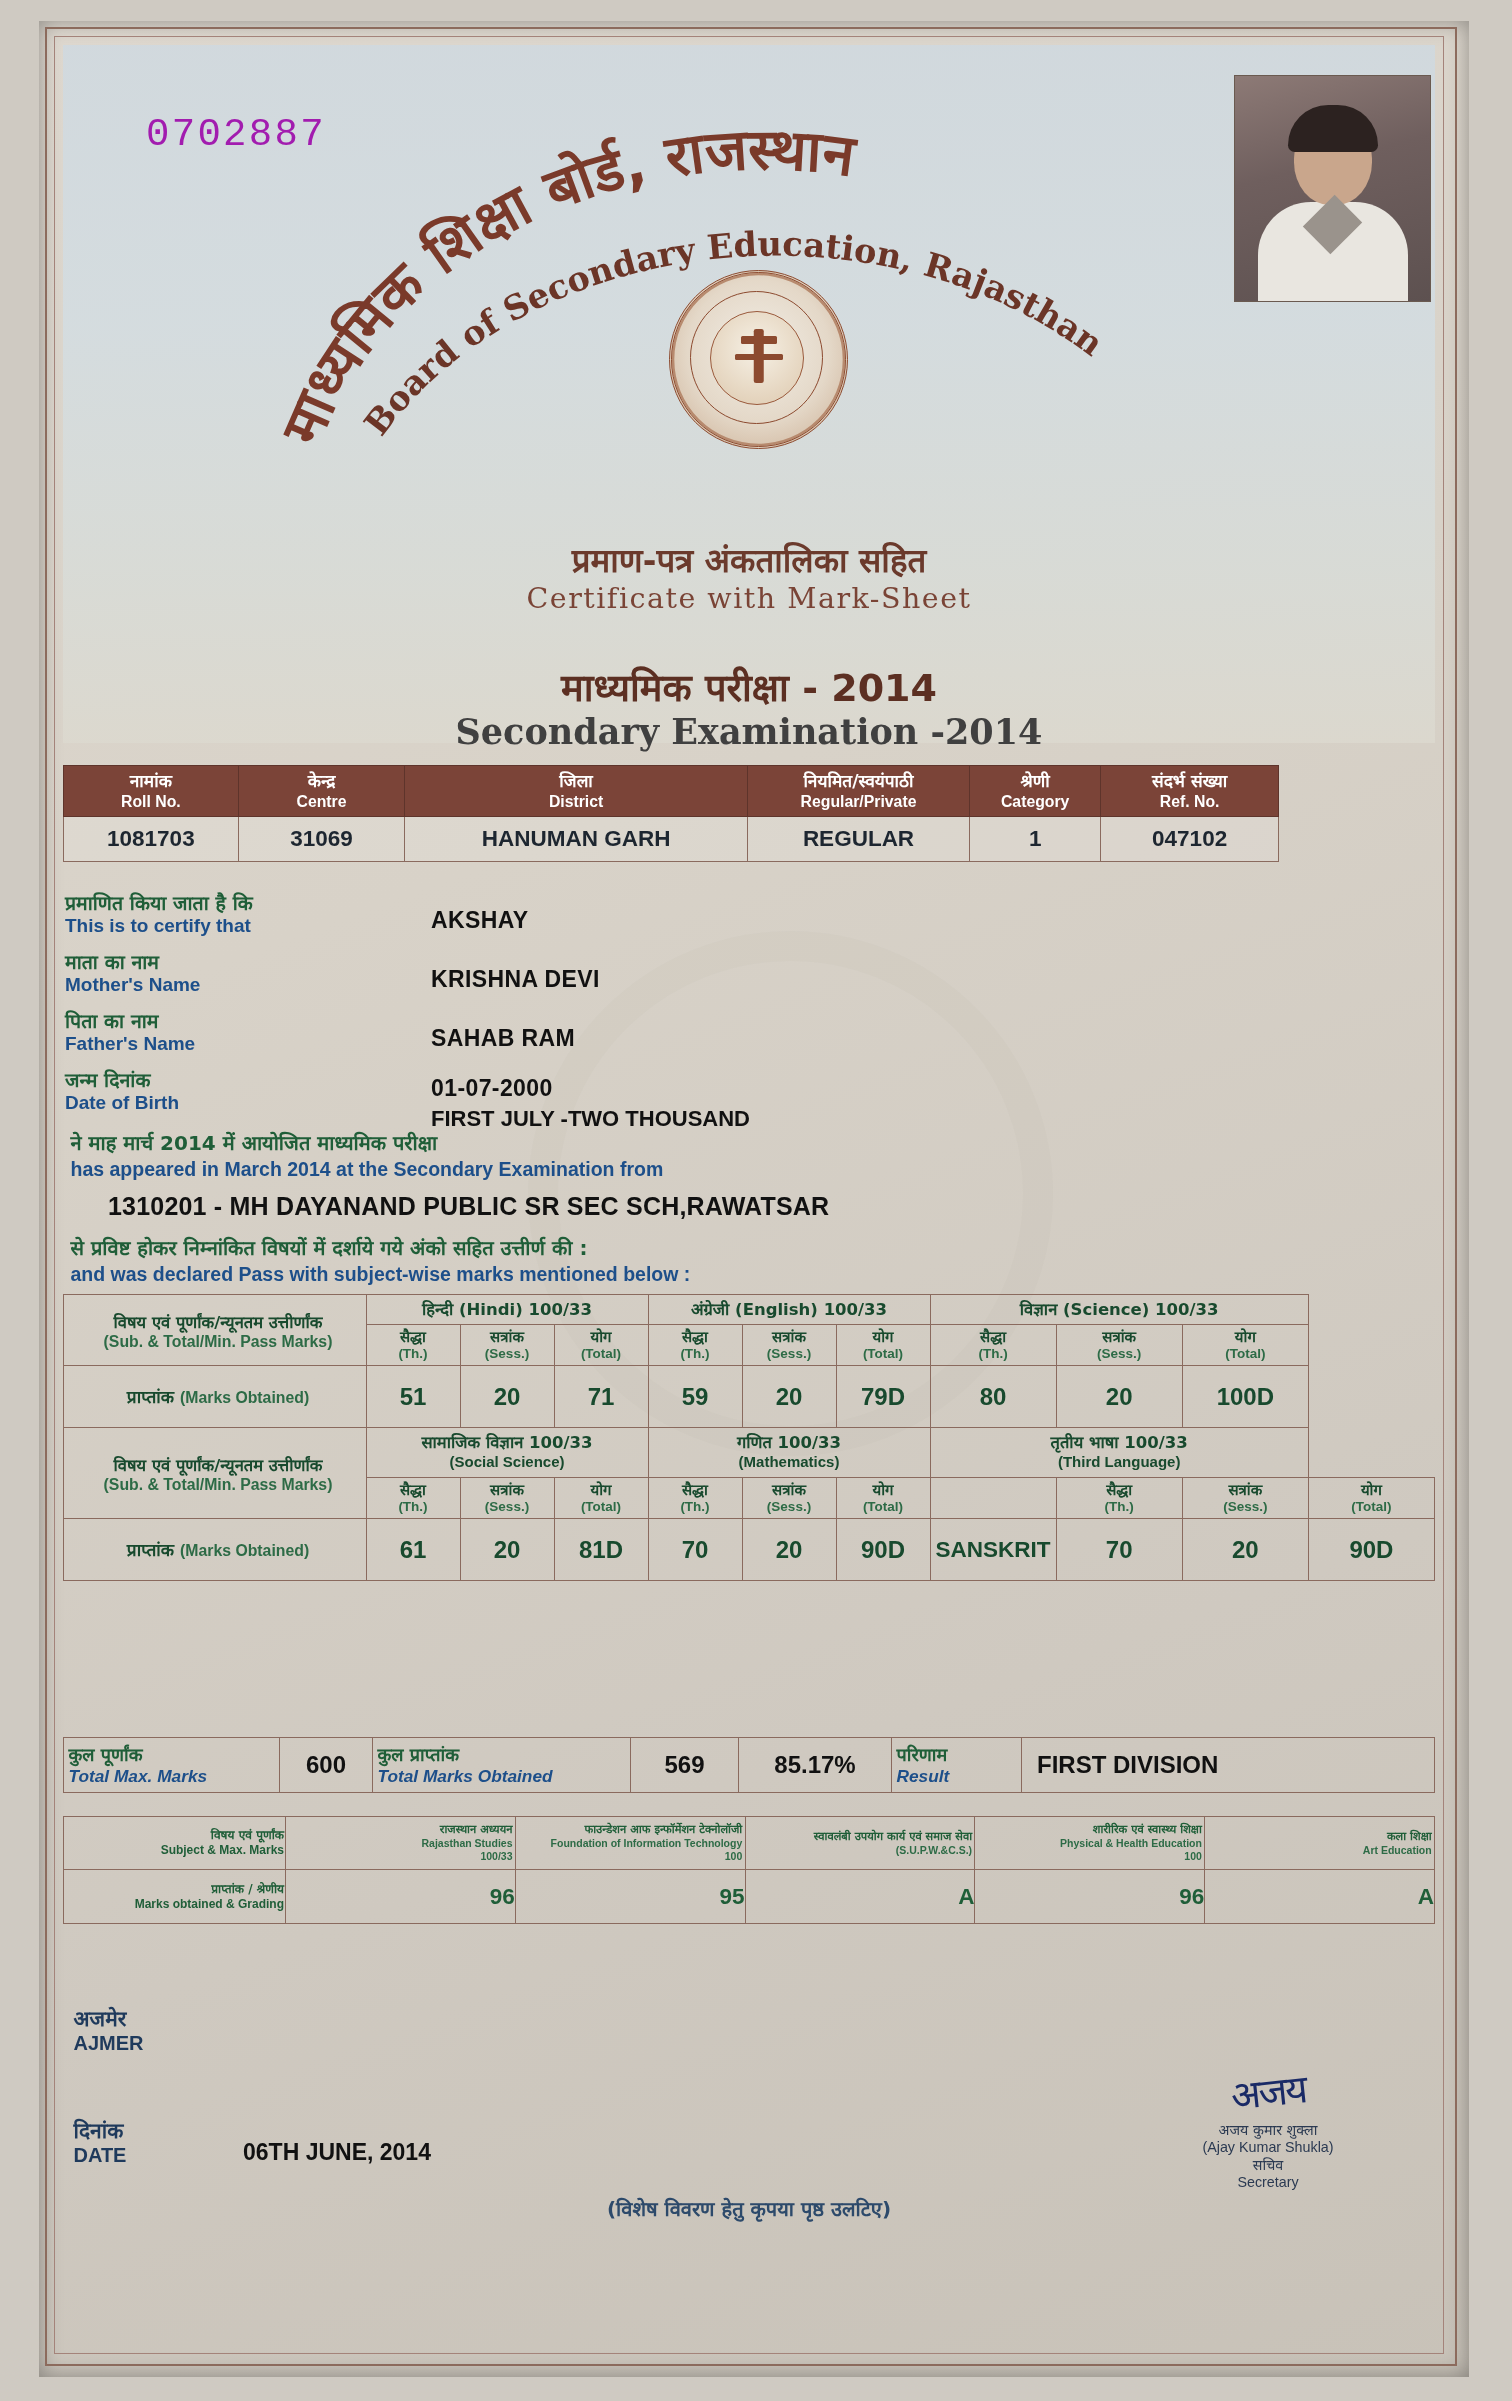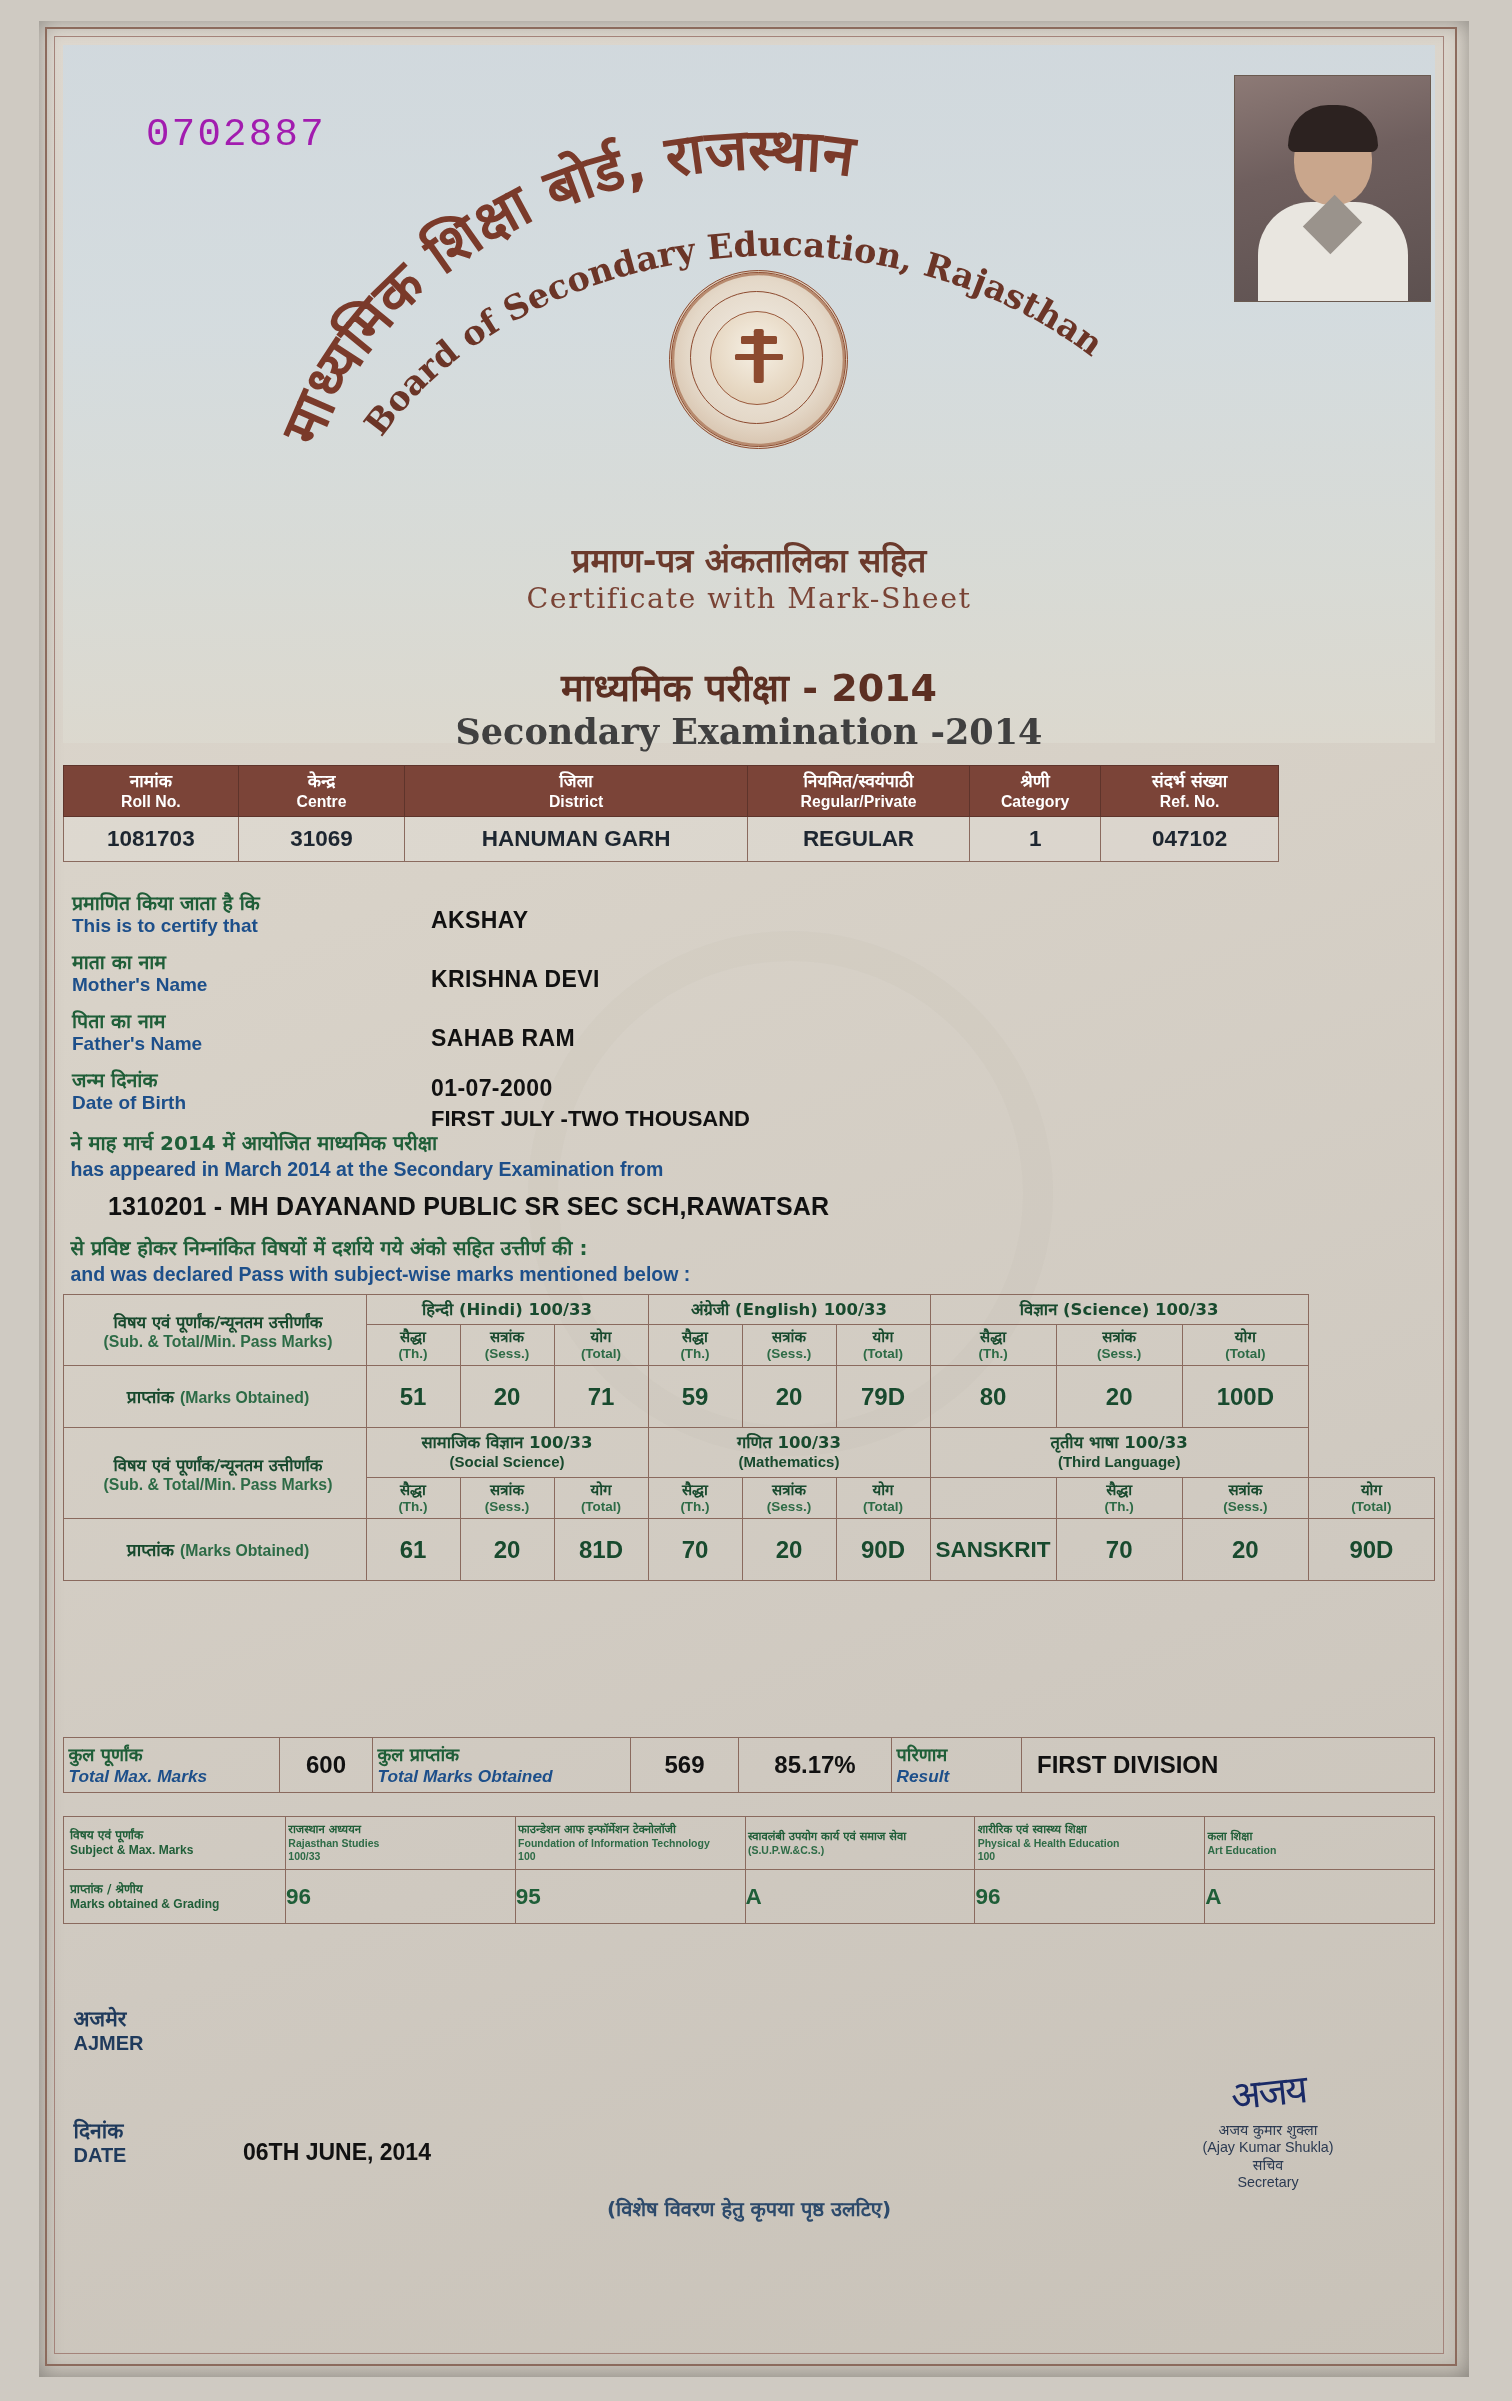--- a/index.html
+++ b/index.html
@@ -47,7 +47,7 @@
   
   .cert{position:absolute;left:0;top:848px;width:1372px;}
   .row{position:relative;height:59px;}
-  .lbl{position:absolute;left:9px;top:0;width:315px;color:#2c6b3f;line-height:1.15;}
+  .lbl{position:absolute;left:2px;top:0;width:315px;color:#2c6b3f;line-height:1.15;}
   .lbl .hi{display:block;font-size:19.5px;font-family:"DejaVu Sans",sans-serif;font-weight:bold;color:#1f5e38;}
   .lbl .en{display:block;font-size:19px;font-weight:bold;color:#1d4f8a;}
   .val{position:absolute;left:368px;top:13.5px;font-size:23px;font-weight:bold;color:#111;letter-spacing:0.4px;}

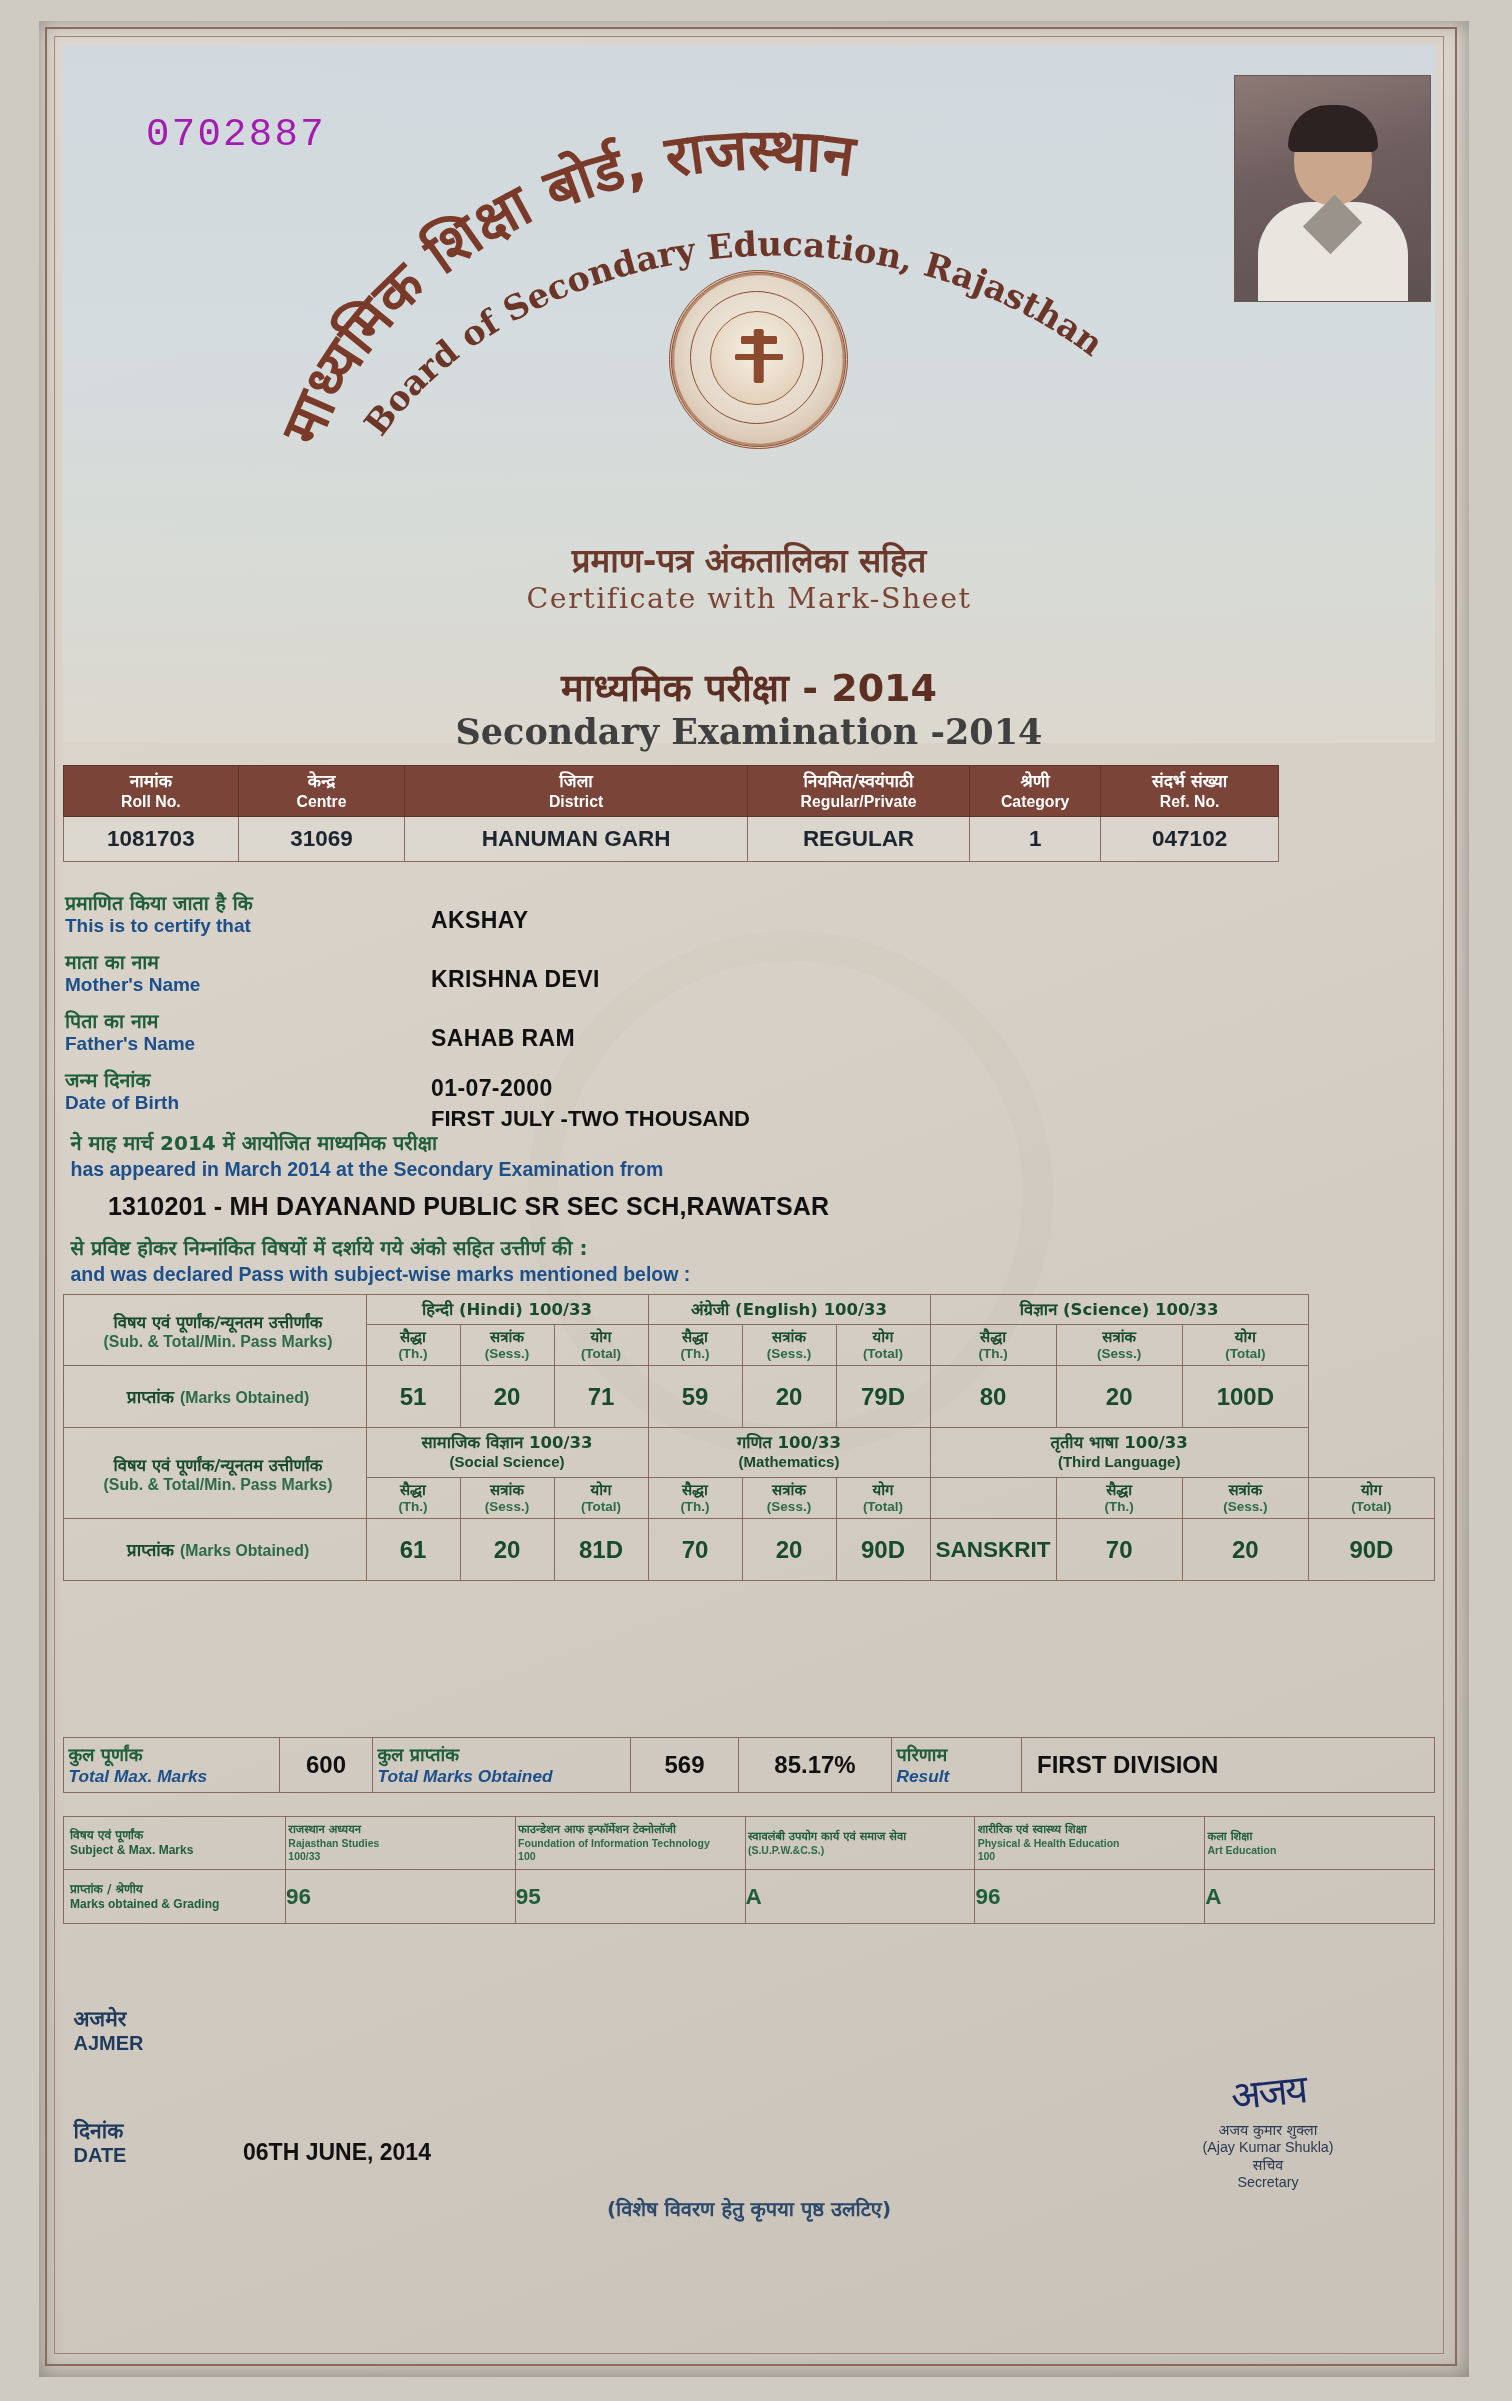--- a/index.html
+++ b/index.html
@@ -79,7 +79,7 @@
 
   
   .extra{position:absolute;left:0;top:1771px;width:1372px;border-collapse:collapse;table-layout:fixed;}
-  .extra td{border:0.8px solid #8a6a5e;text-align:left;vertical-align:middle;color:#1f5e38;}
+  .extra td{border:0.8px solid #8a6a5e;text-align:right;vertical-align:middle;color:#1f5e38;}
   .ex-head{font-size:11.3px;font-family:"DejaVu Sans",sans-serif;font-weight:bold;padding:6px 2.3px;line-height:1.25;}
   .ex-head .en{display:block;font-size:10.5px;font-family:"Liberation Sans",sans-serif;color:#2d6b46;}
   .ex-lbl{font-size:12px;font-family:"DejaVu Sans",sans-serif;font-weight:bold;text-align:left;padding-left:6px;line-height:1.25;}

